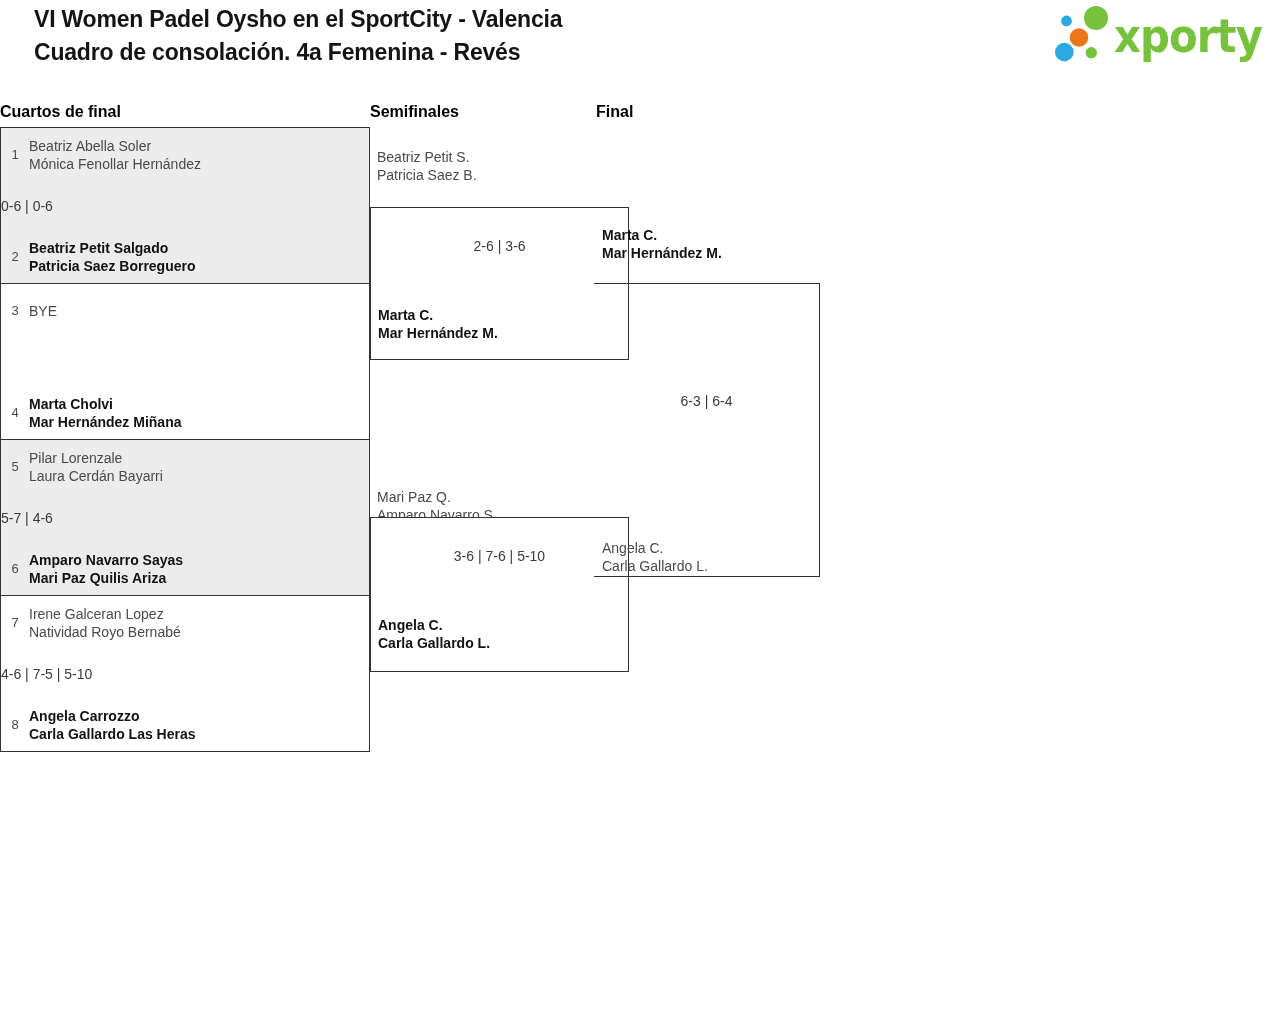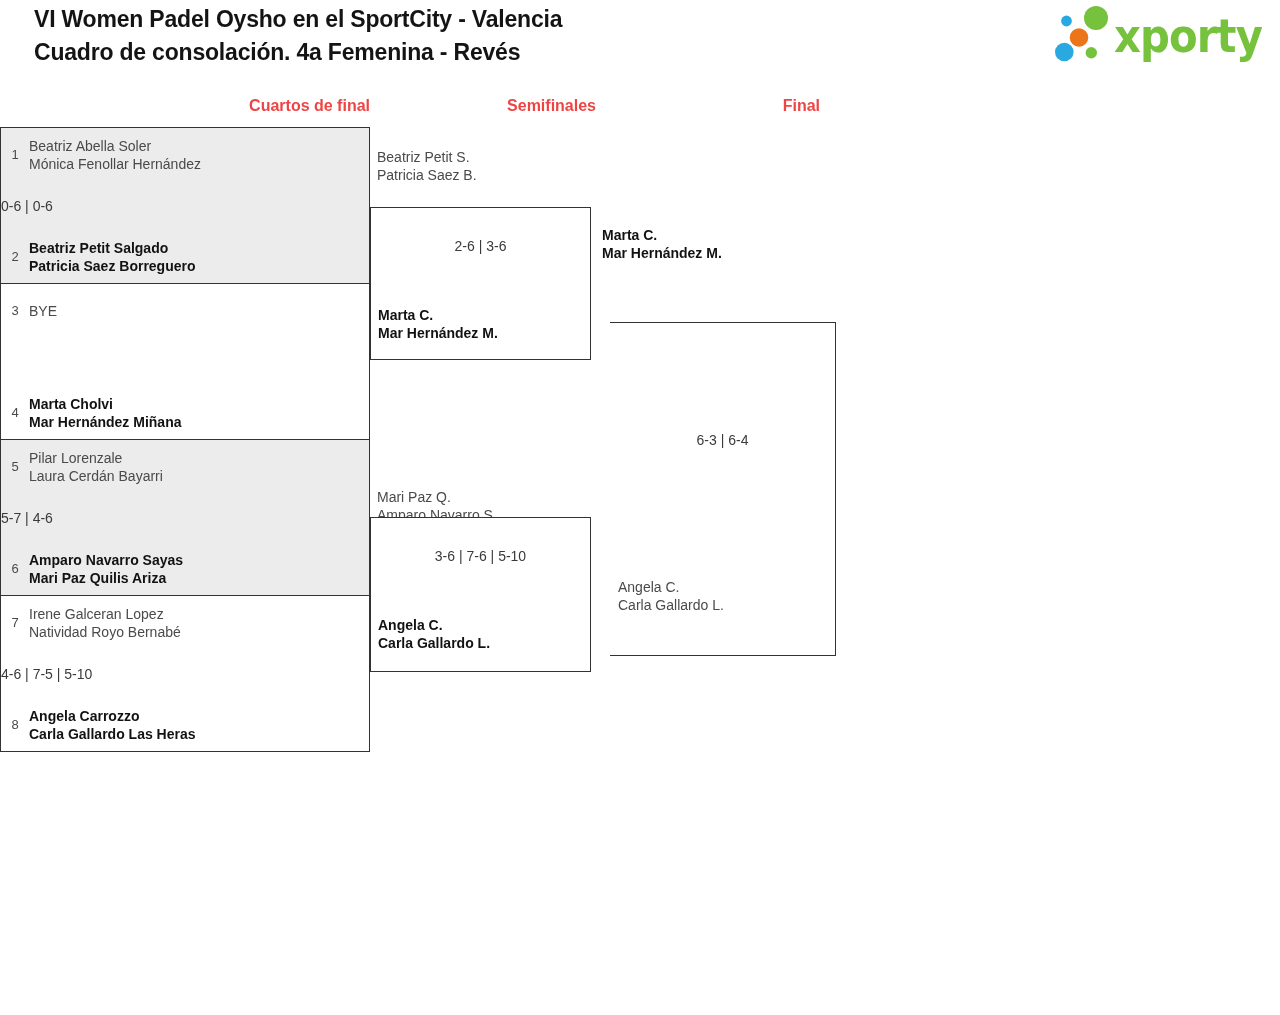--- a/index.html
+++ b/index.html
@@ -13,8 +13,8 @@
   .logo { position:absolute; left:1048px; top:0; width:222px; height:70px; cursor:pointer; }
 
   
-  .col-header { position:absolute; top:97px; font-size:16px; font-weight:700;
-                color:#ef4444; text-align:right; }
+  .col-header { position:absolute; top:103px; font-size:16px; font-weight:700;
+                color:#000000; text-align:left; }
   #hdr-qf { left:0; width:370px; }
   #hdr-sf { left:370px; width:226px; }
   #hdr-f  { left:596px; width:224px; }

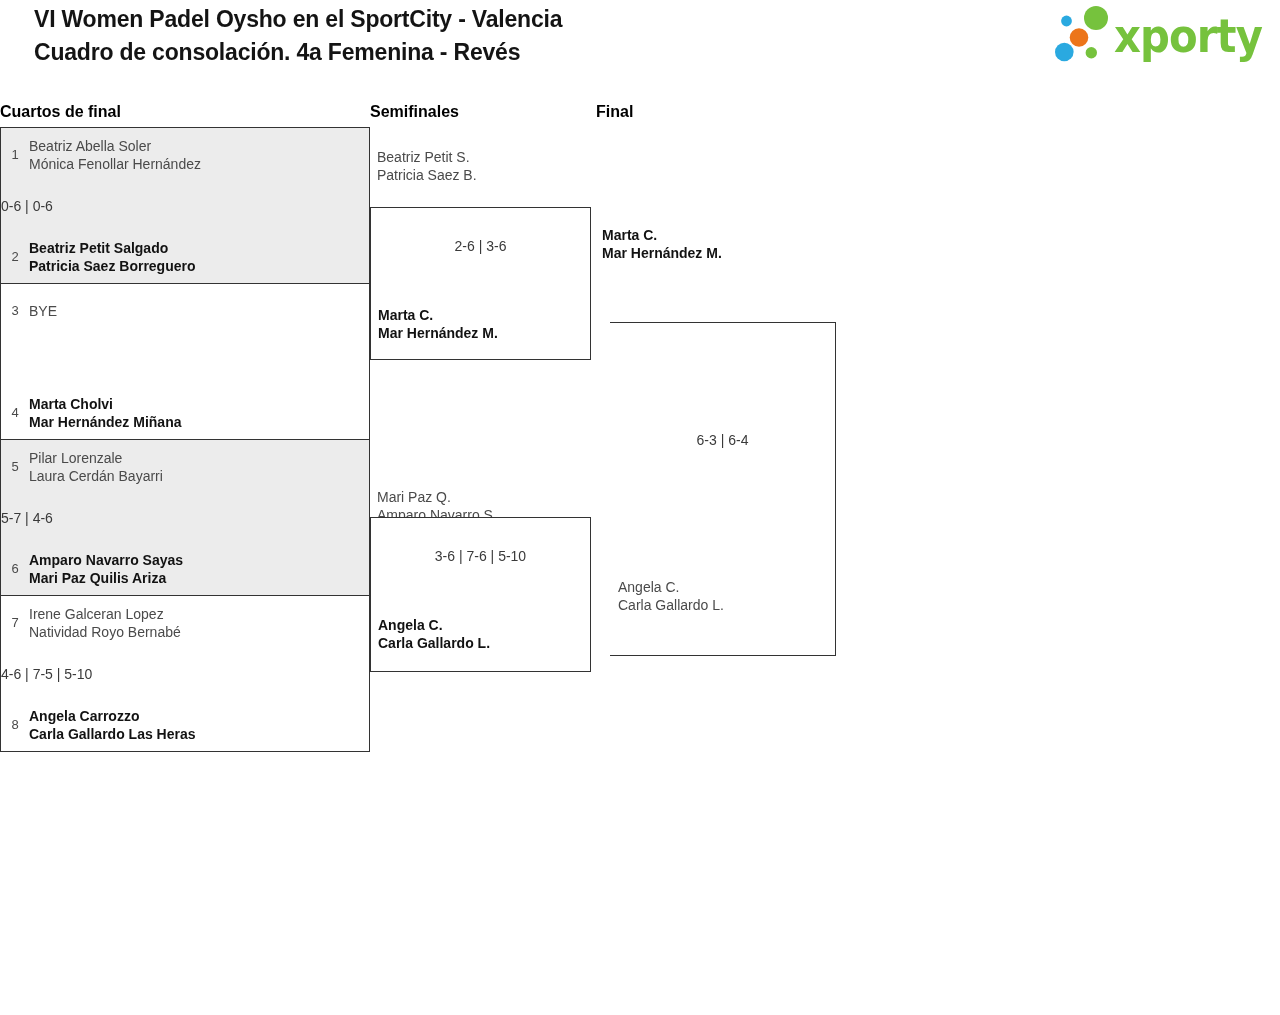--- a/index.html
+++ b/index.html
@@ -43,7 +43,7 @@
   #sf1-top { left:377px; top:148px; }
   #sf2-top { left:377px; top:460px;margin-top:28px; }
 
-  .sf-box { position:absolute; left:370px; width:221px; border:1px solid #333; background:#fff; }
+  .sf-box { position:absolute; left:370px; width:259px; border:1px solid #333; background:#fff; }
   #sf1-box { top:207px; height:153px; }
   #sf2-box { top:517px; height:155px; }
   .box-score { position:absolute; left:0; right:0; top:30px; text-align:center;

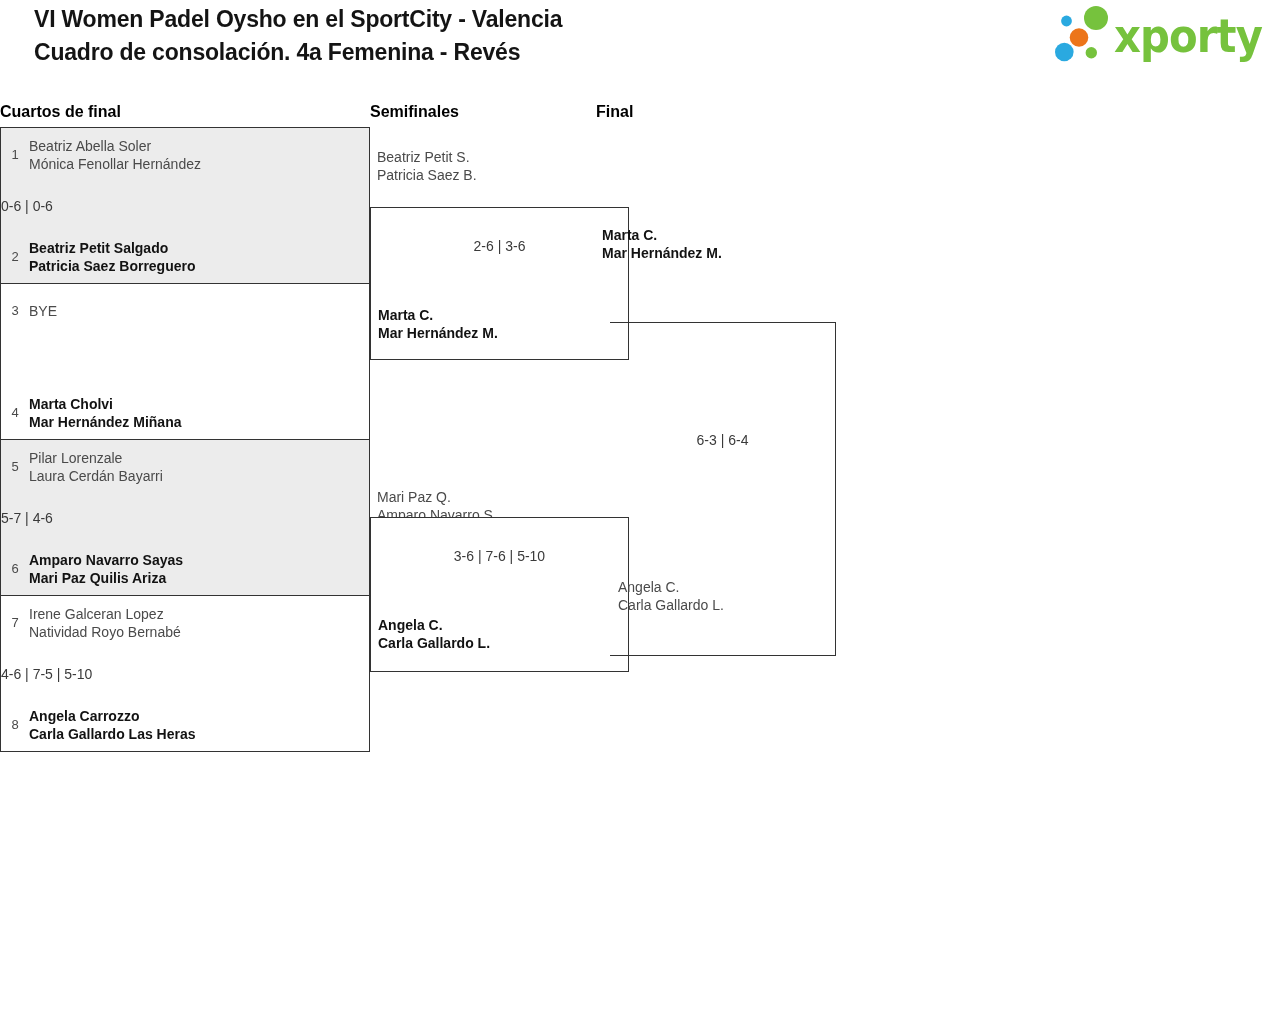--- a/index.html
+++ b/index.html
@@ -51,8 +51,8 @@
   .box-winner { position:absolute; left:7px; top:98px; }
 
   
-  .final-box { position:absolute; left:610px; top:283px; width:226px; height:334px;
-               border:1px solid #333; border-left:none; background:transparent;margin-top:39px; }
+  .final-box { position:absolute; left:594px; top:283px; width:226px; height:294px;
+               border:1px solid #333; border-left:none; background:transparent; }
   .final-top { position:absolute; left:602px; top:226px; }
   .final-score { position:absolute; left:0; right:0; top:109px; text-align:center;
                  font-size:14px; color:#3a3a3a; }

